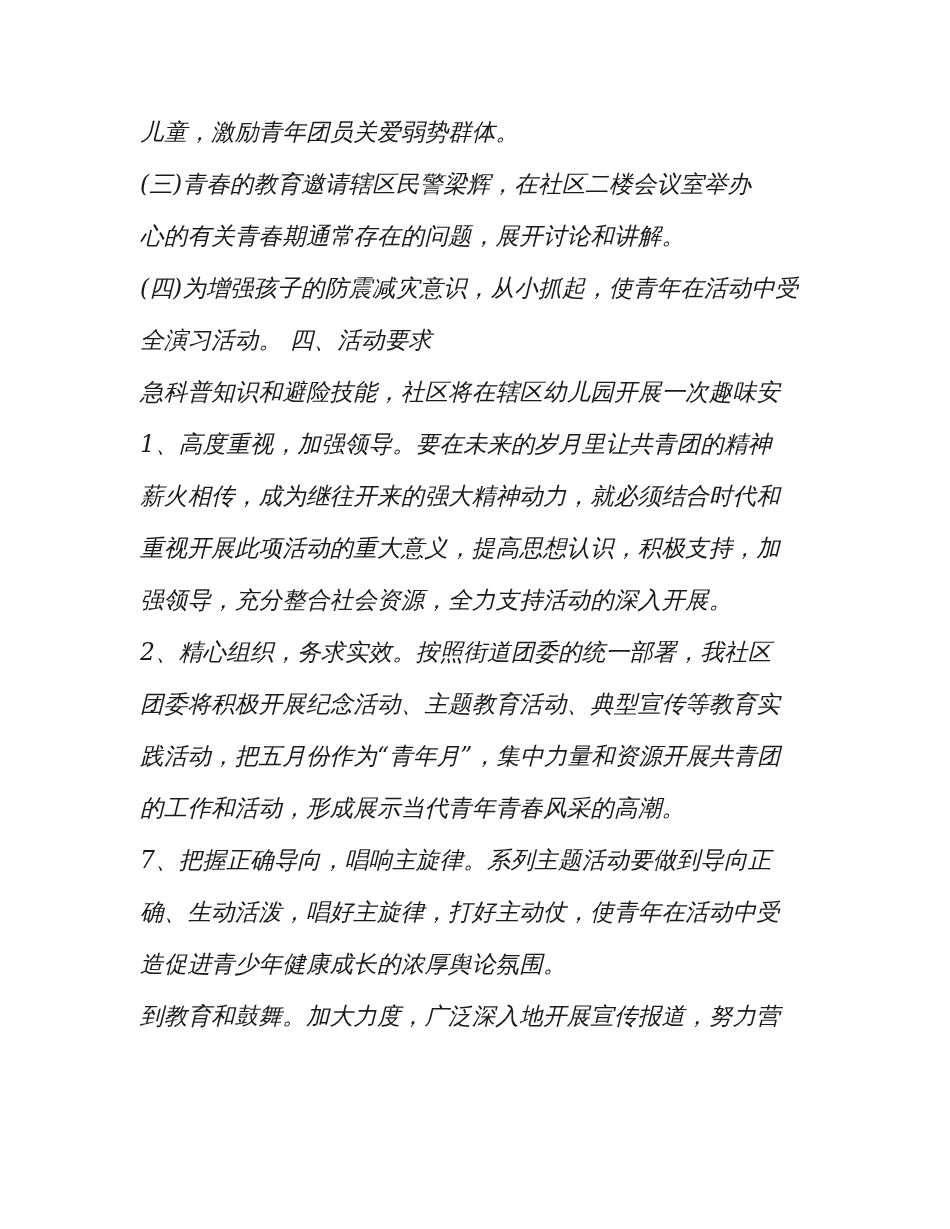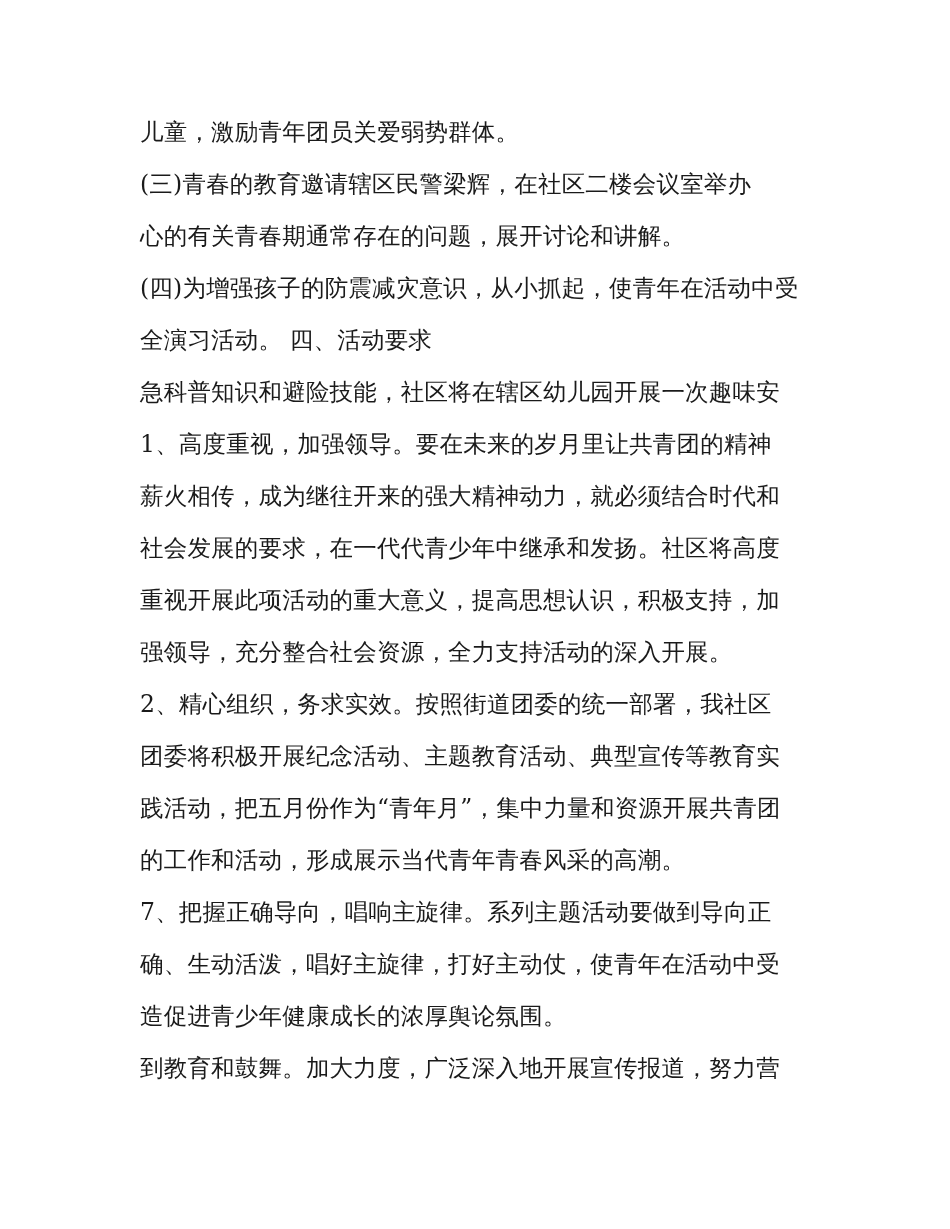--- a/index.html
+++ b/index.html
@@ -18,6 +18,7 @@
       left: 140px;
       top: 106px;
       width: 680px;
+      font-style: italic;
     }
     .line {
       font-family: "DejaVu Serif", "Liberation Serif", serif;

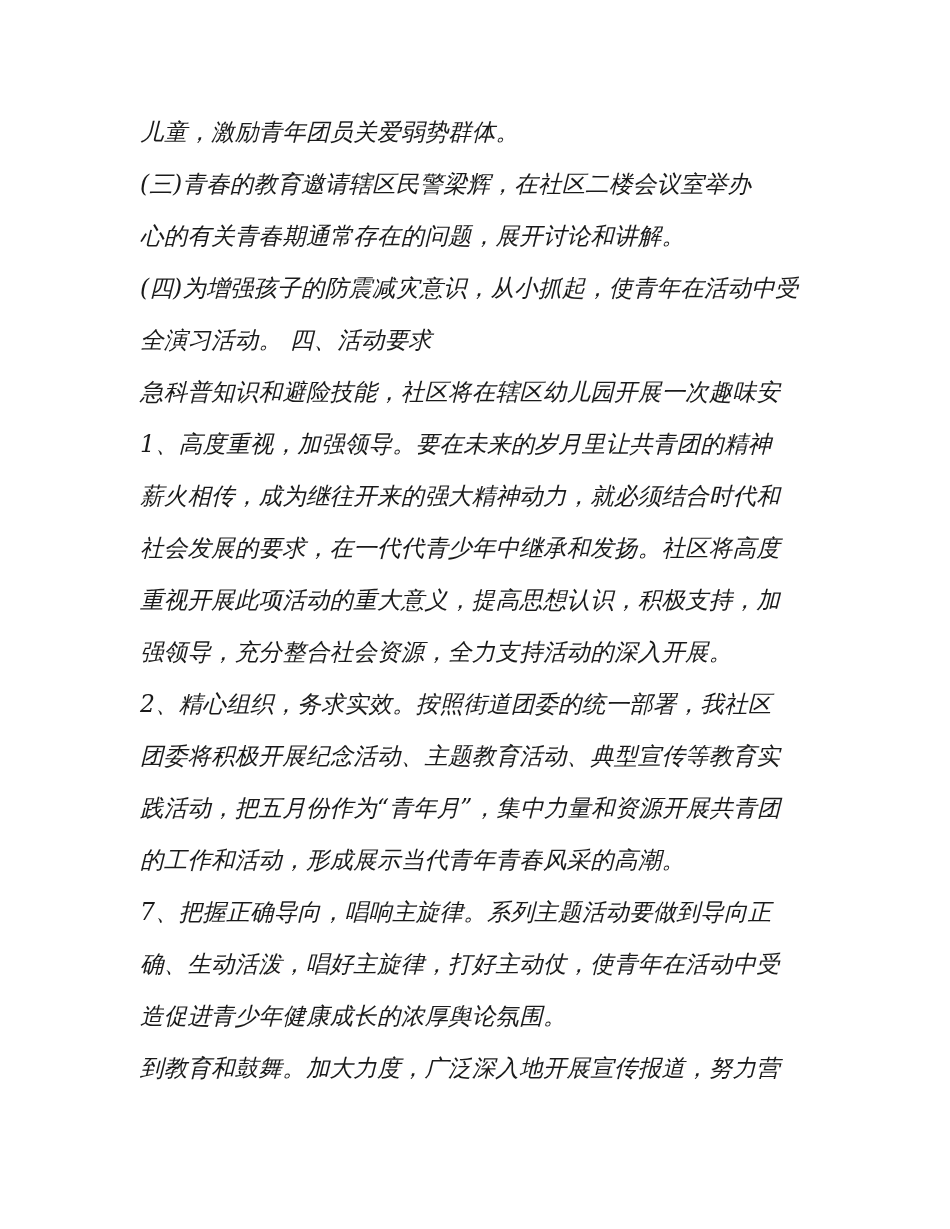--- a/index.html
+++ b/index.html
@@ -42,7 +42,6 @@
   <div class="line">急科普知识和避险技能，社区将在辖区幼儿园开展一次趣味安</div>
   <div class="line">1、高度重视，加强领导。要在未来的岁月里让共青团的精神</div>
   <div class="line">薪火相传，成为继往开来的强大精神动力，就必须结合时代和</div>
-  <div class="line">社会发展的要求，在一代代青少年中继承和发扬。社区将高度</div>
   <div class="line">重视开展此项活动的重大意义，提高思想认识，积极支持，加</div>
   <div class="line">强领导，充分整合社会资源，全力支持活动的深入开展。</div>
   <div class="line">2、精心组织，务求实效。按照街道团委的统一部署，我社区</div>

